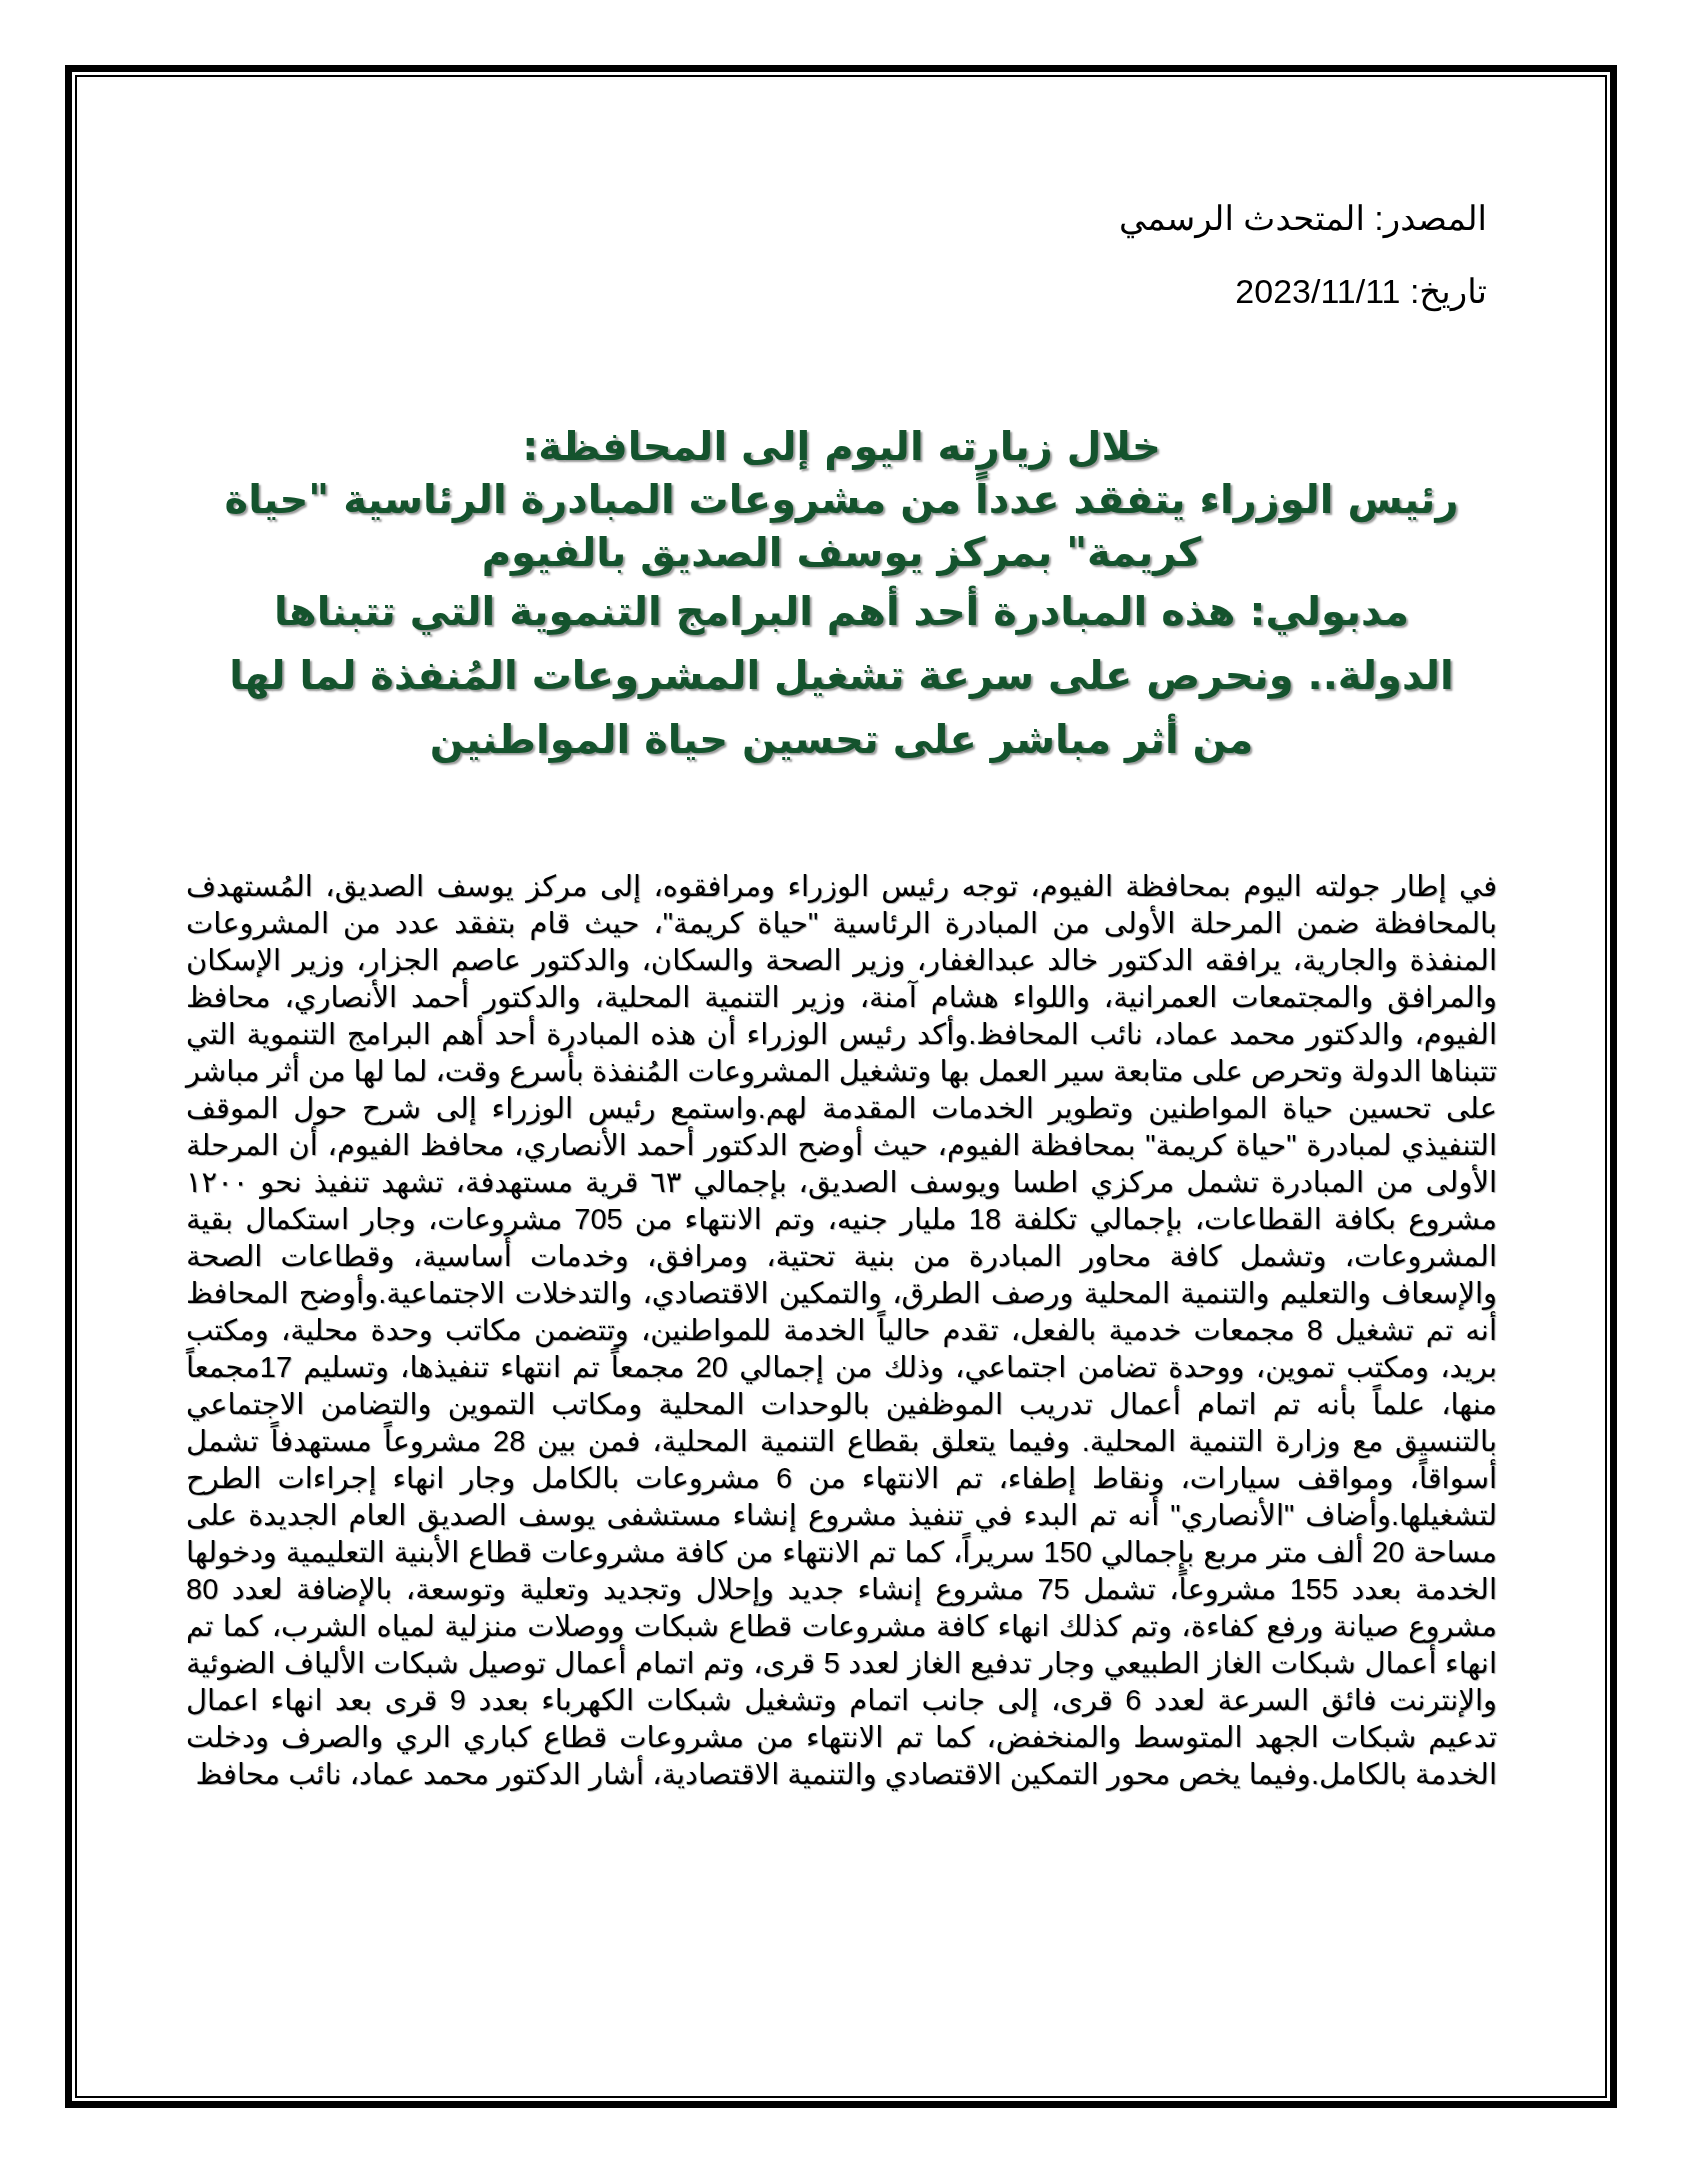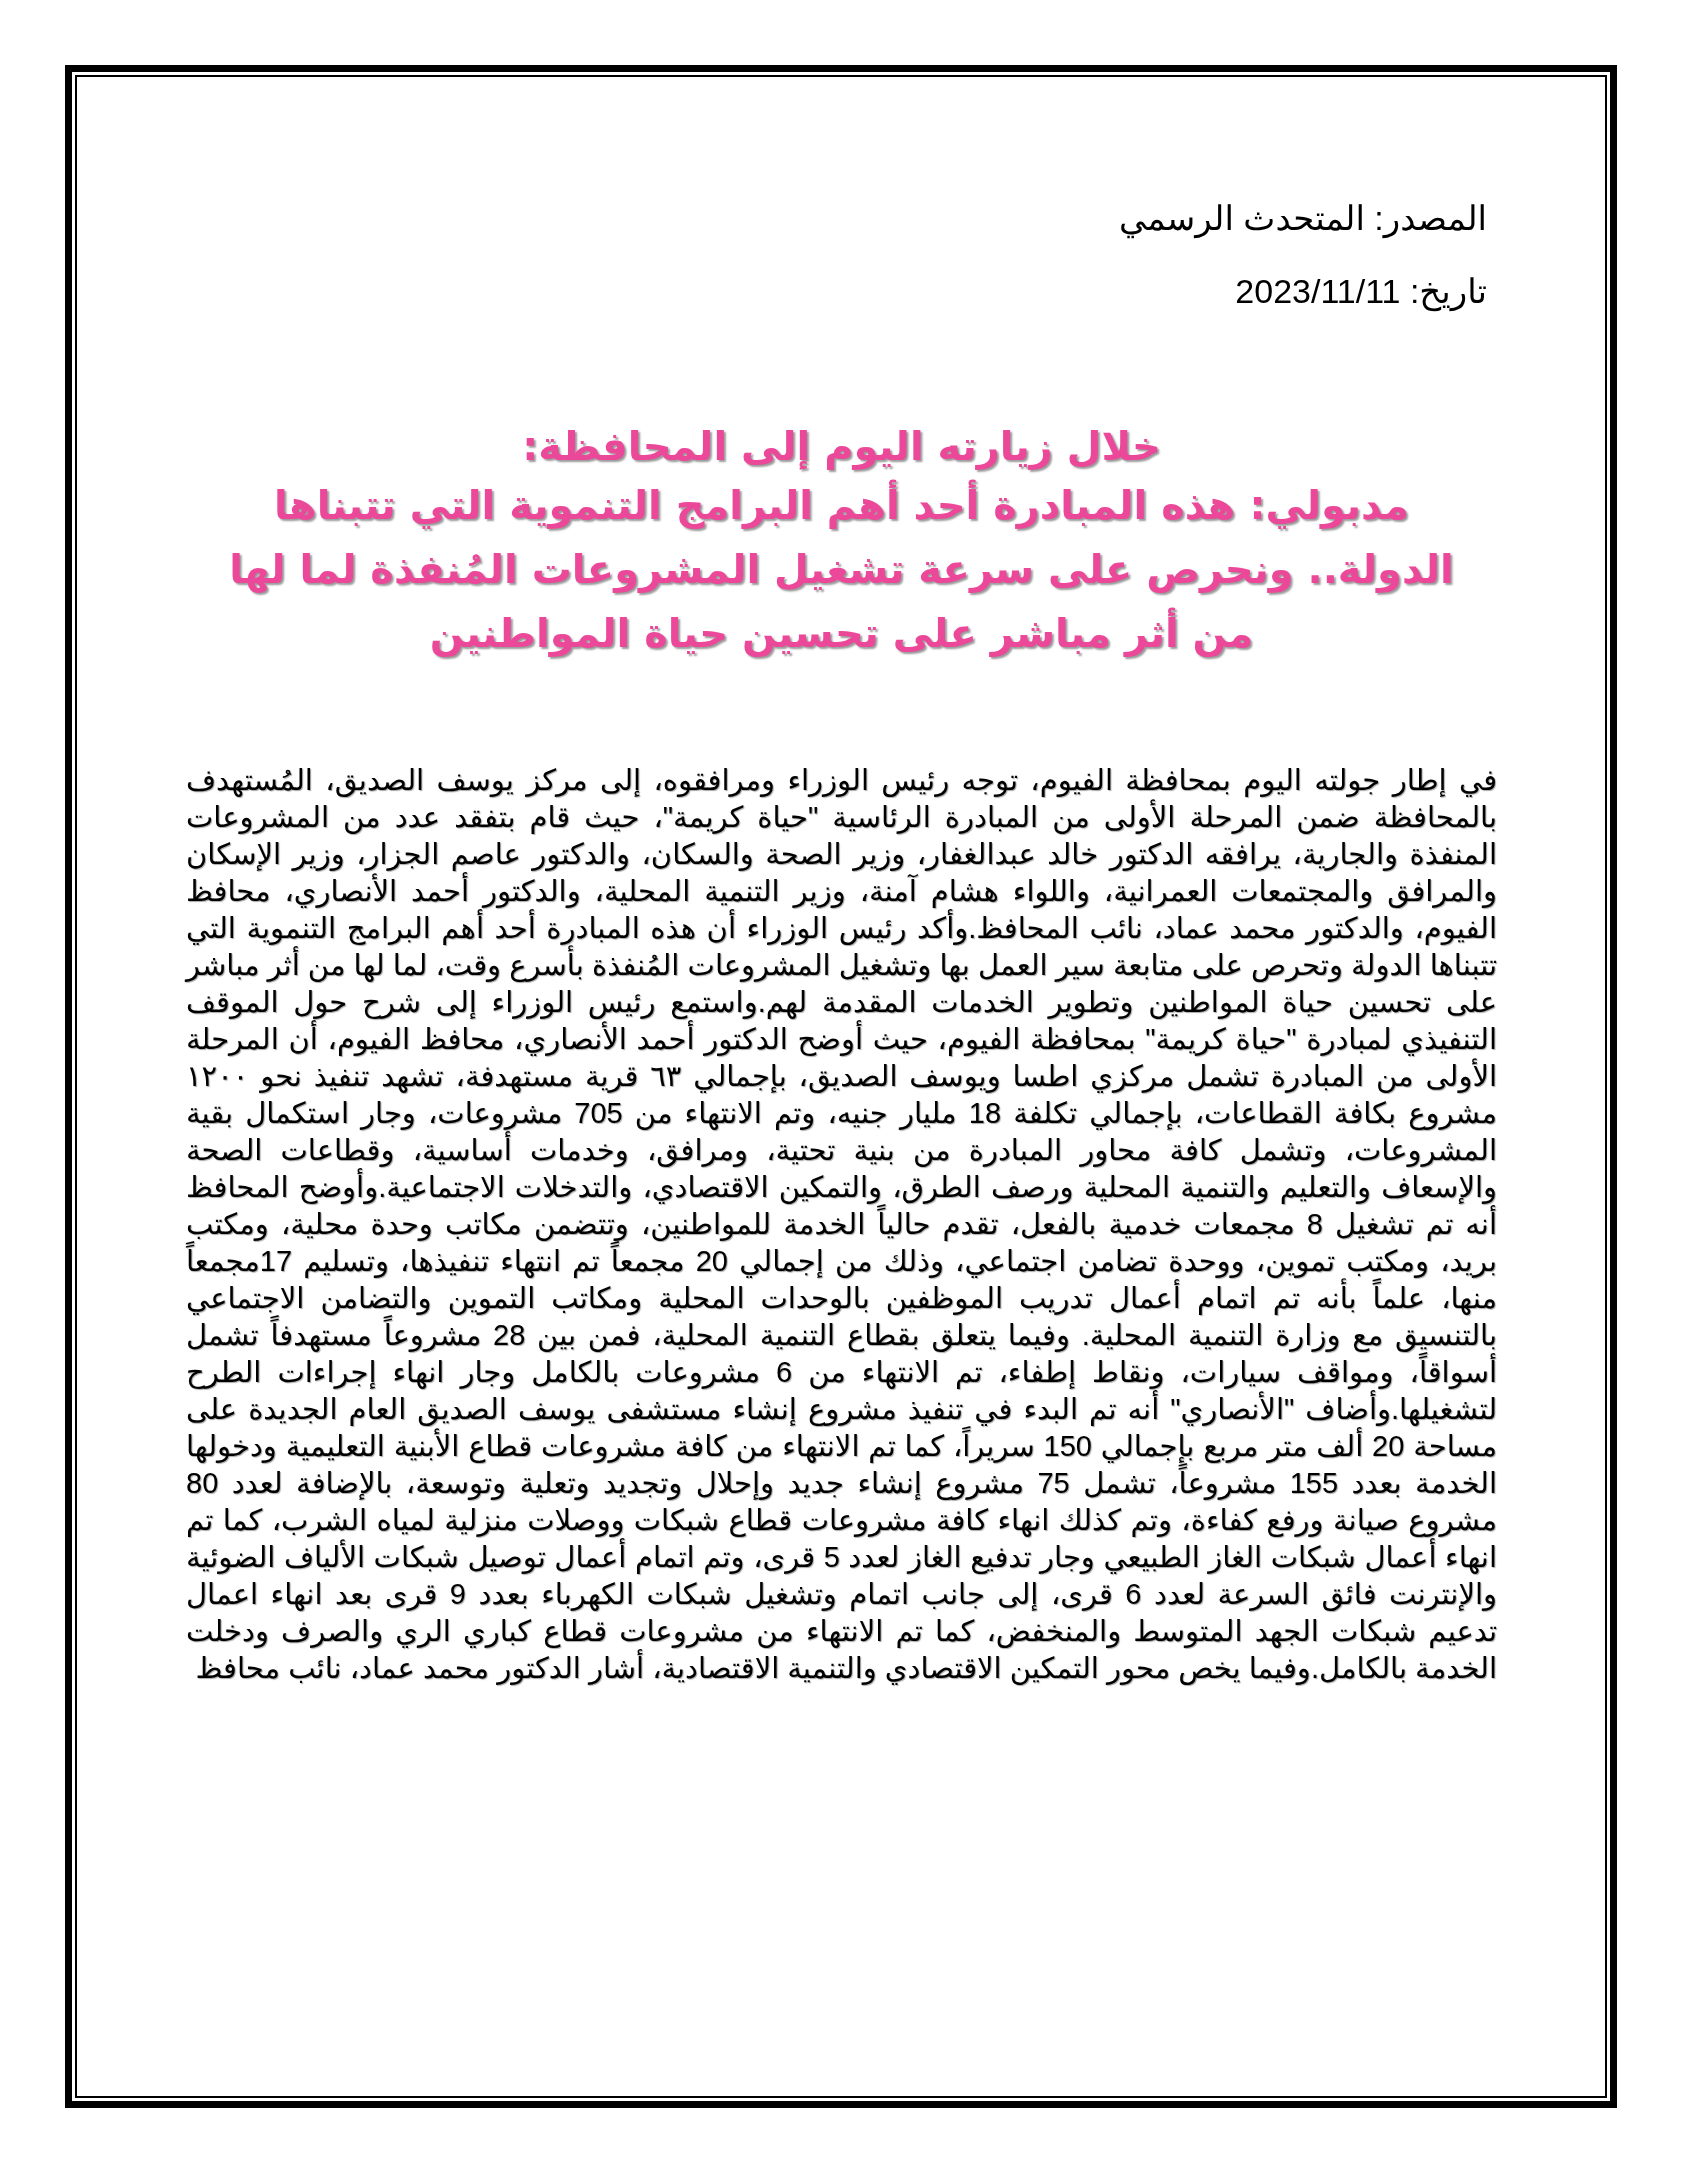--- a/index.html
+++ b/index.html
@@ -53,7 +53,7 @@
     .headline-block {
       margin-top: 109px;
       text-align: center;
-      color: #ec4899;
+      color: #14532d;
       font-weight: bold;
       font-family: "DejaVu Sans", sans-serif;
       text-shadow: 2px 2px 2px #9a9a9a;

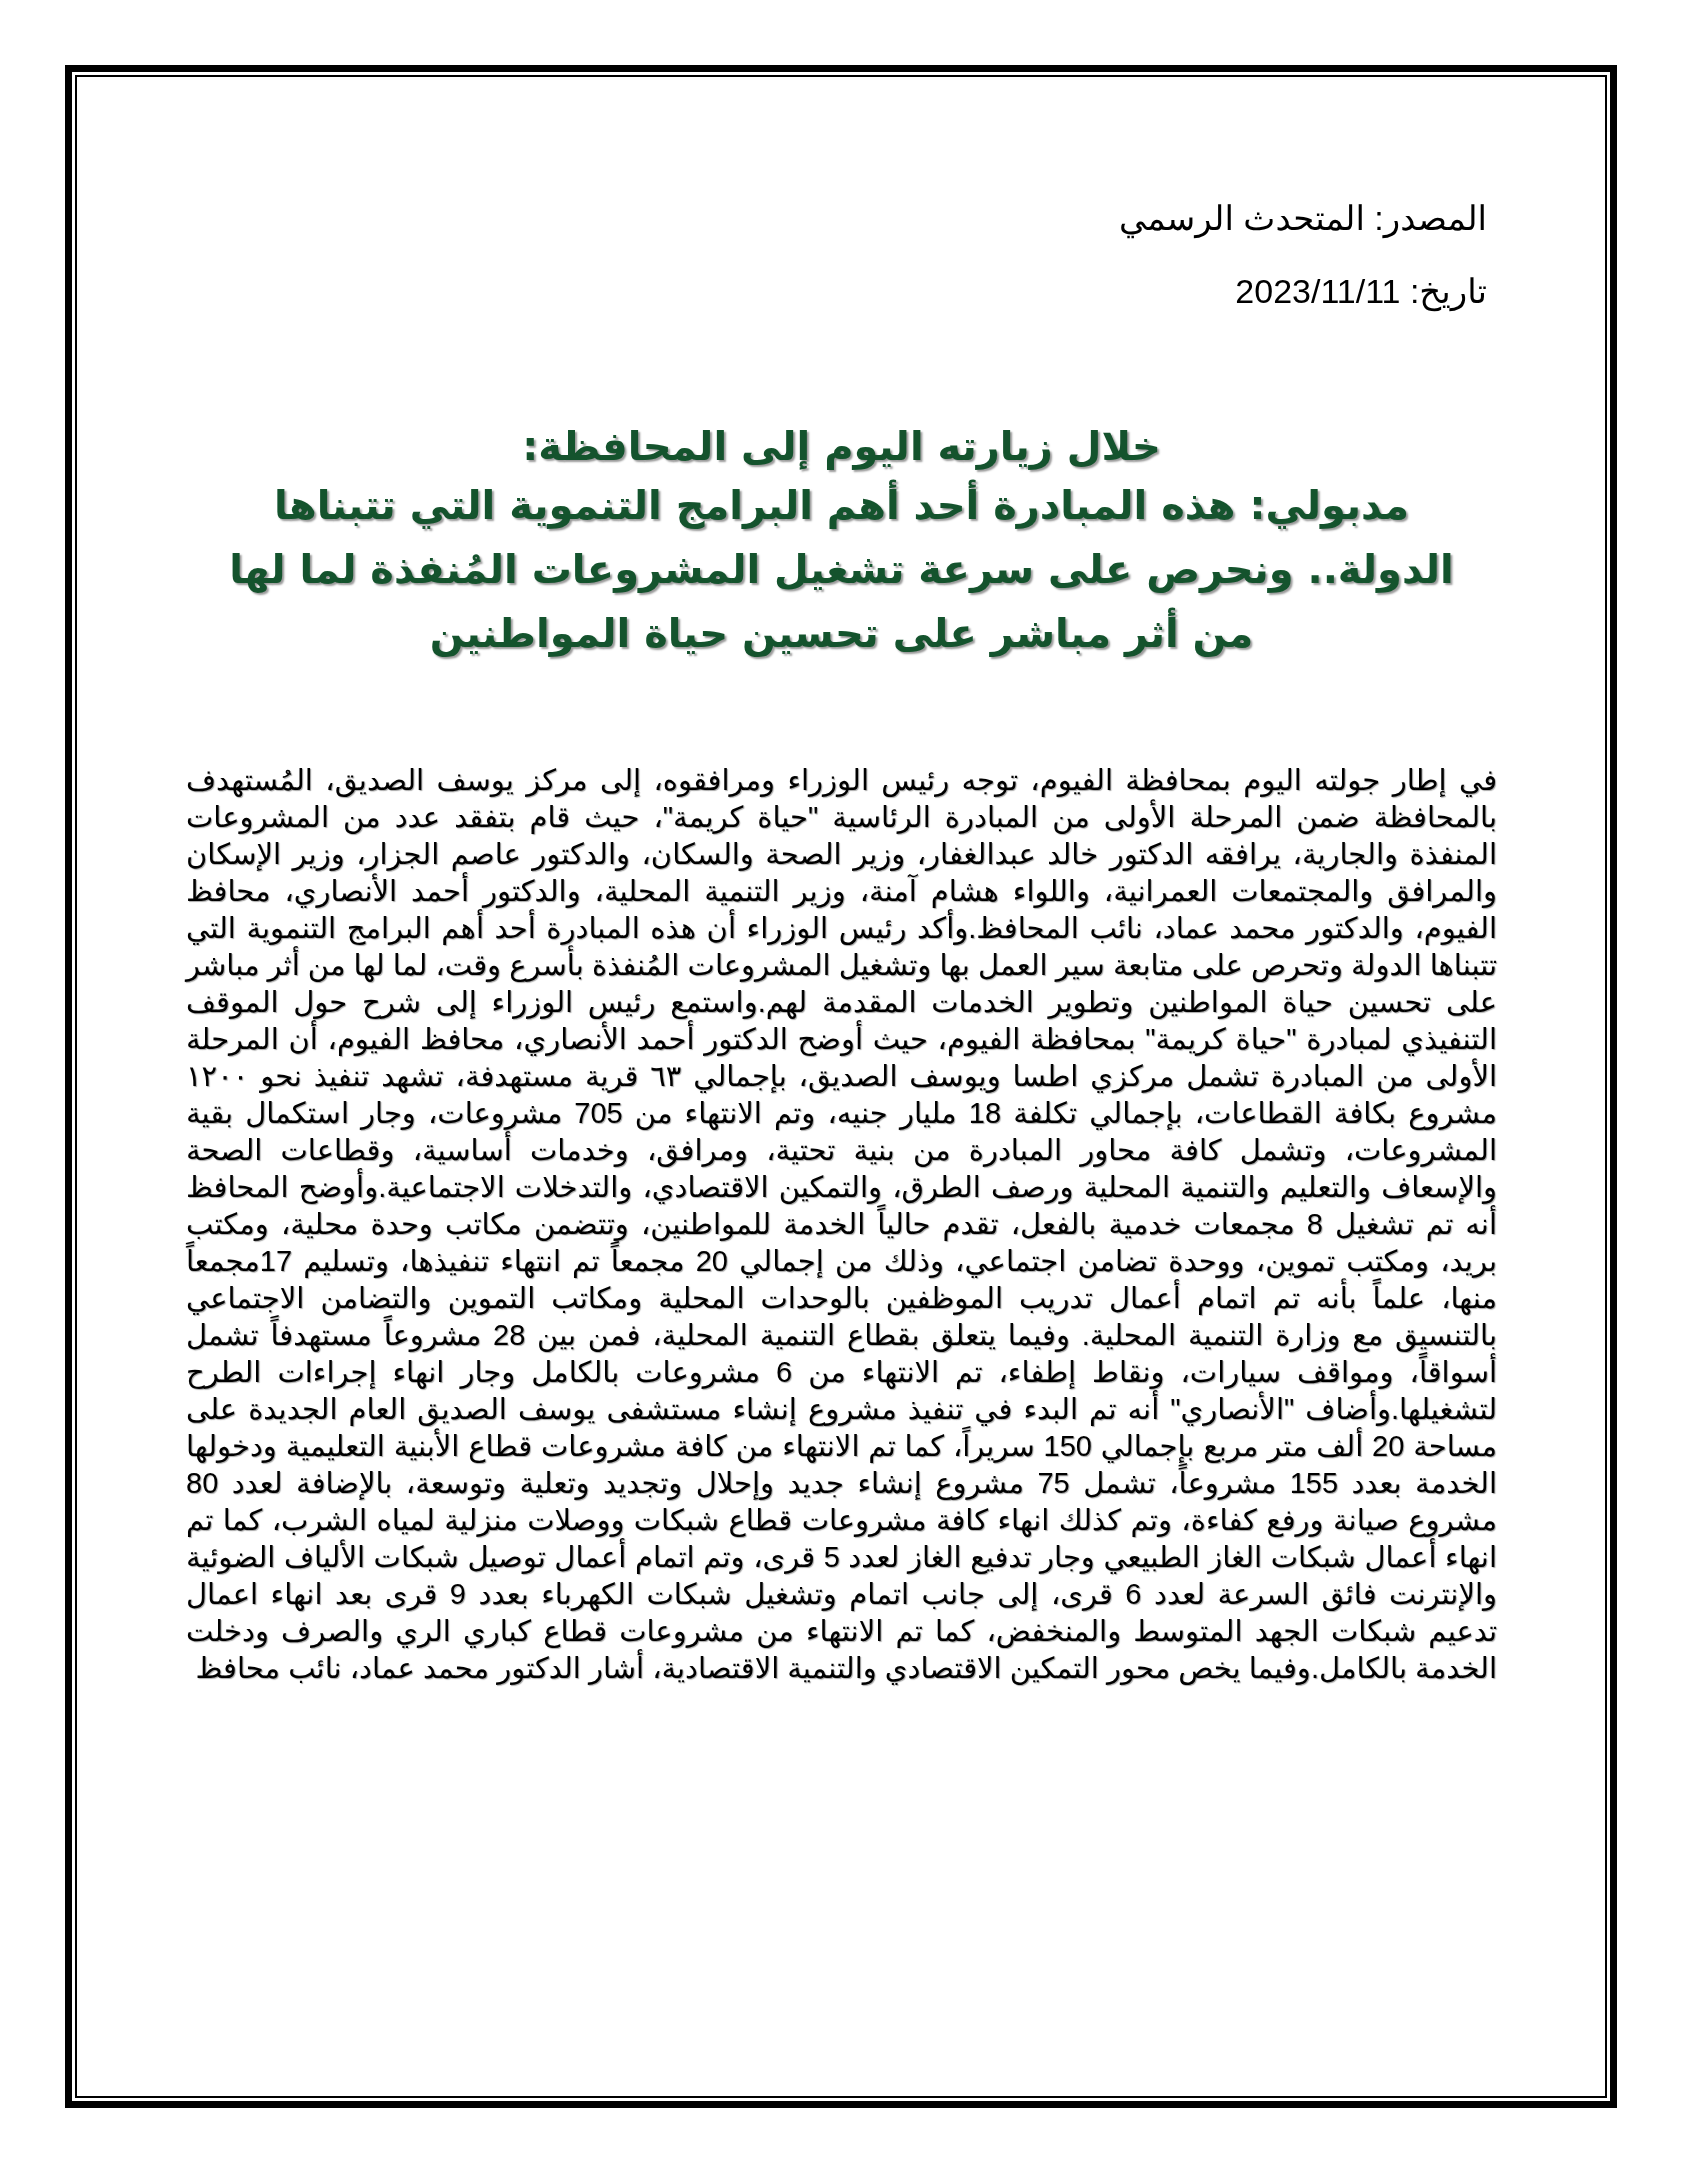--- a/index.html
+++ b/index.html
@@ -95,6 +95,7 @@
 
   <div class="headline-block">
     <p class="headline-line">خلال زيارته اليوم إلى المحافظة:</p>
+    <p class="headline-line">رئيس الوزراء يتفقد عدداً من مشروعات المبادرة الرئاسية "حياة كريمة" بمركز يوسف الصديق بالفيوم</p>
     <p class="headline-quote">مدبولي: هذه المبادرة أحد أهم البرامج التنموية التي تتبناها الدولة.. ونحرص على سرعة تشغيل المشروعات المُنفذة لما لها من أثر مباشر على تحسين حياة المواطنين</p>
   </div>
 

